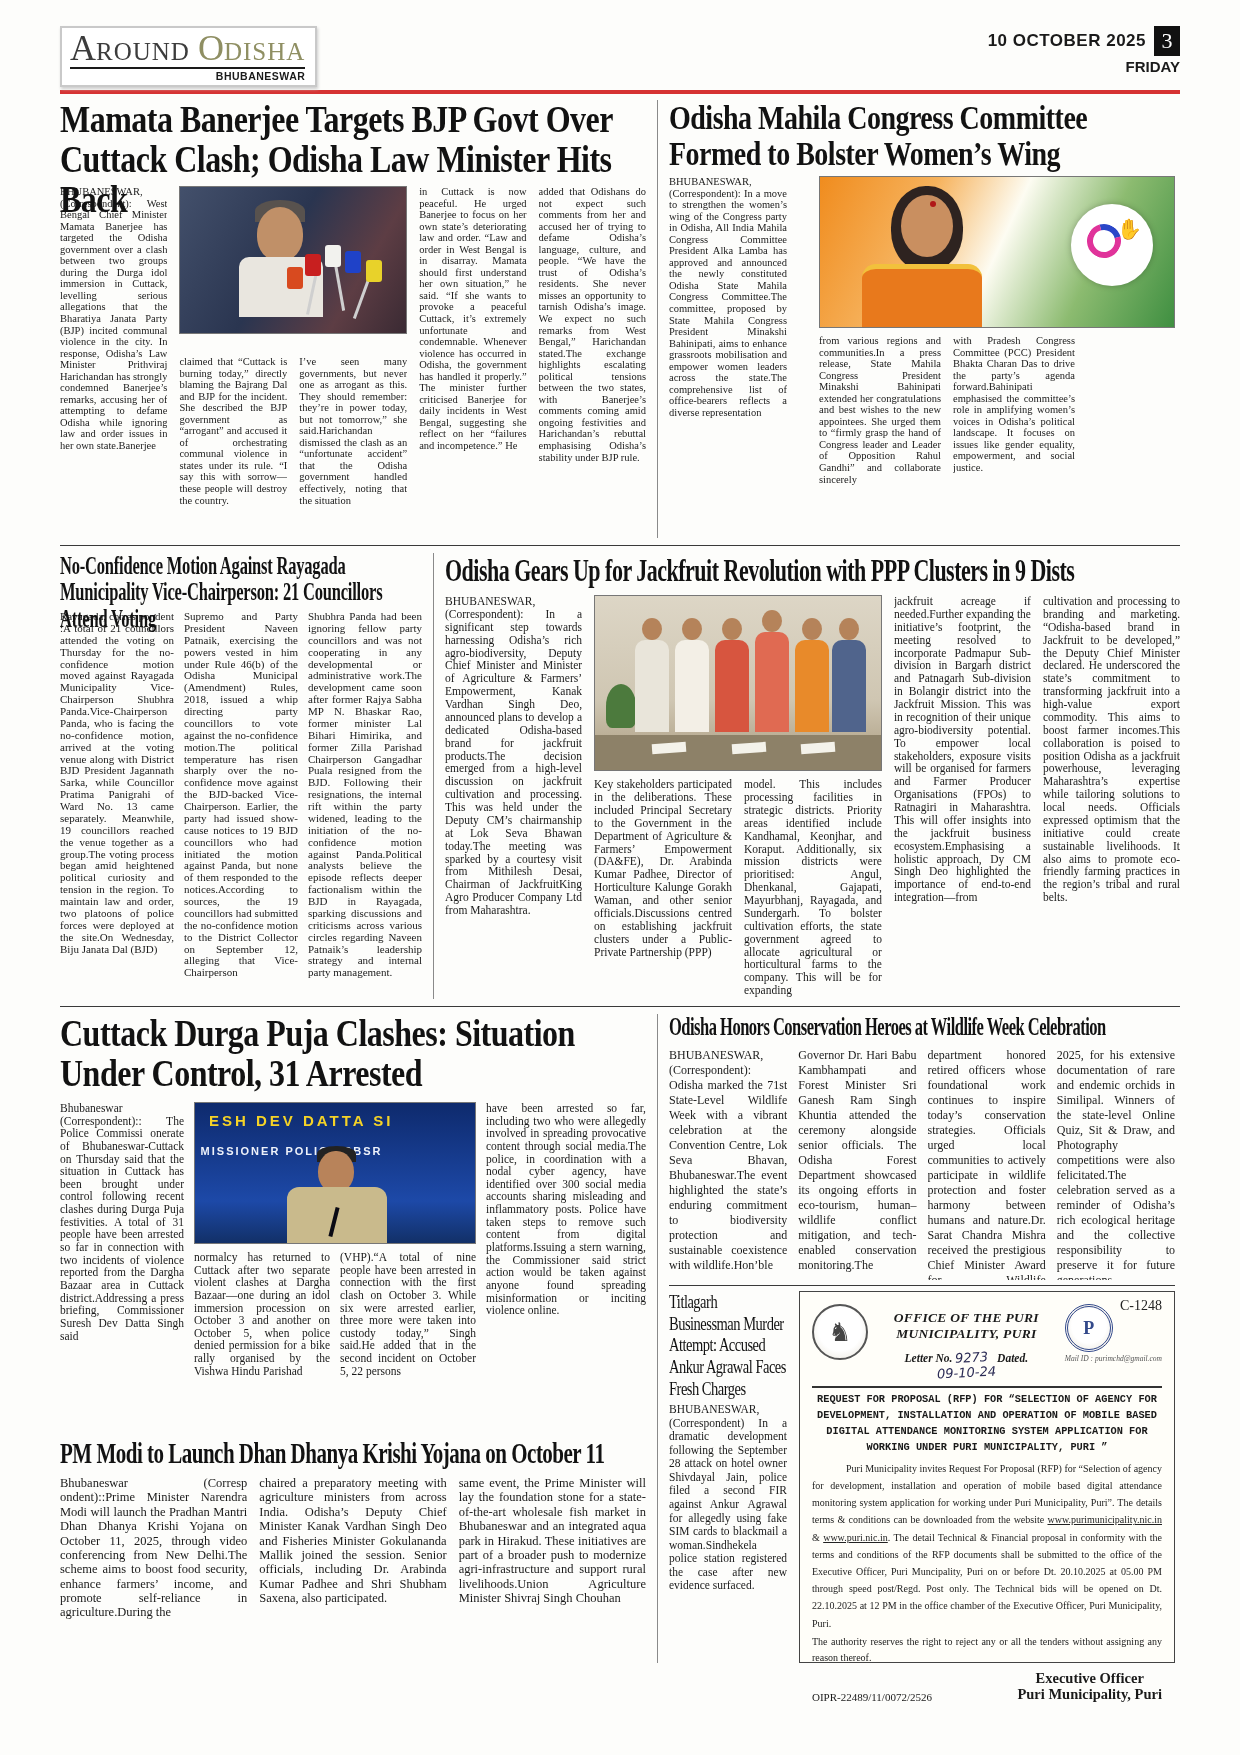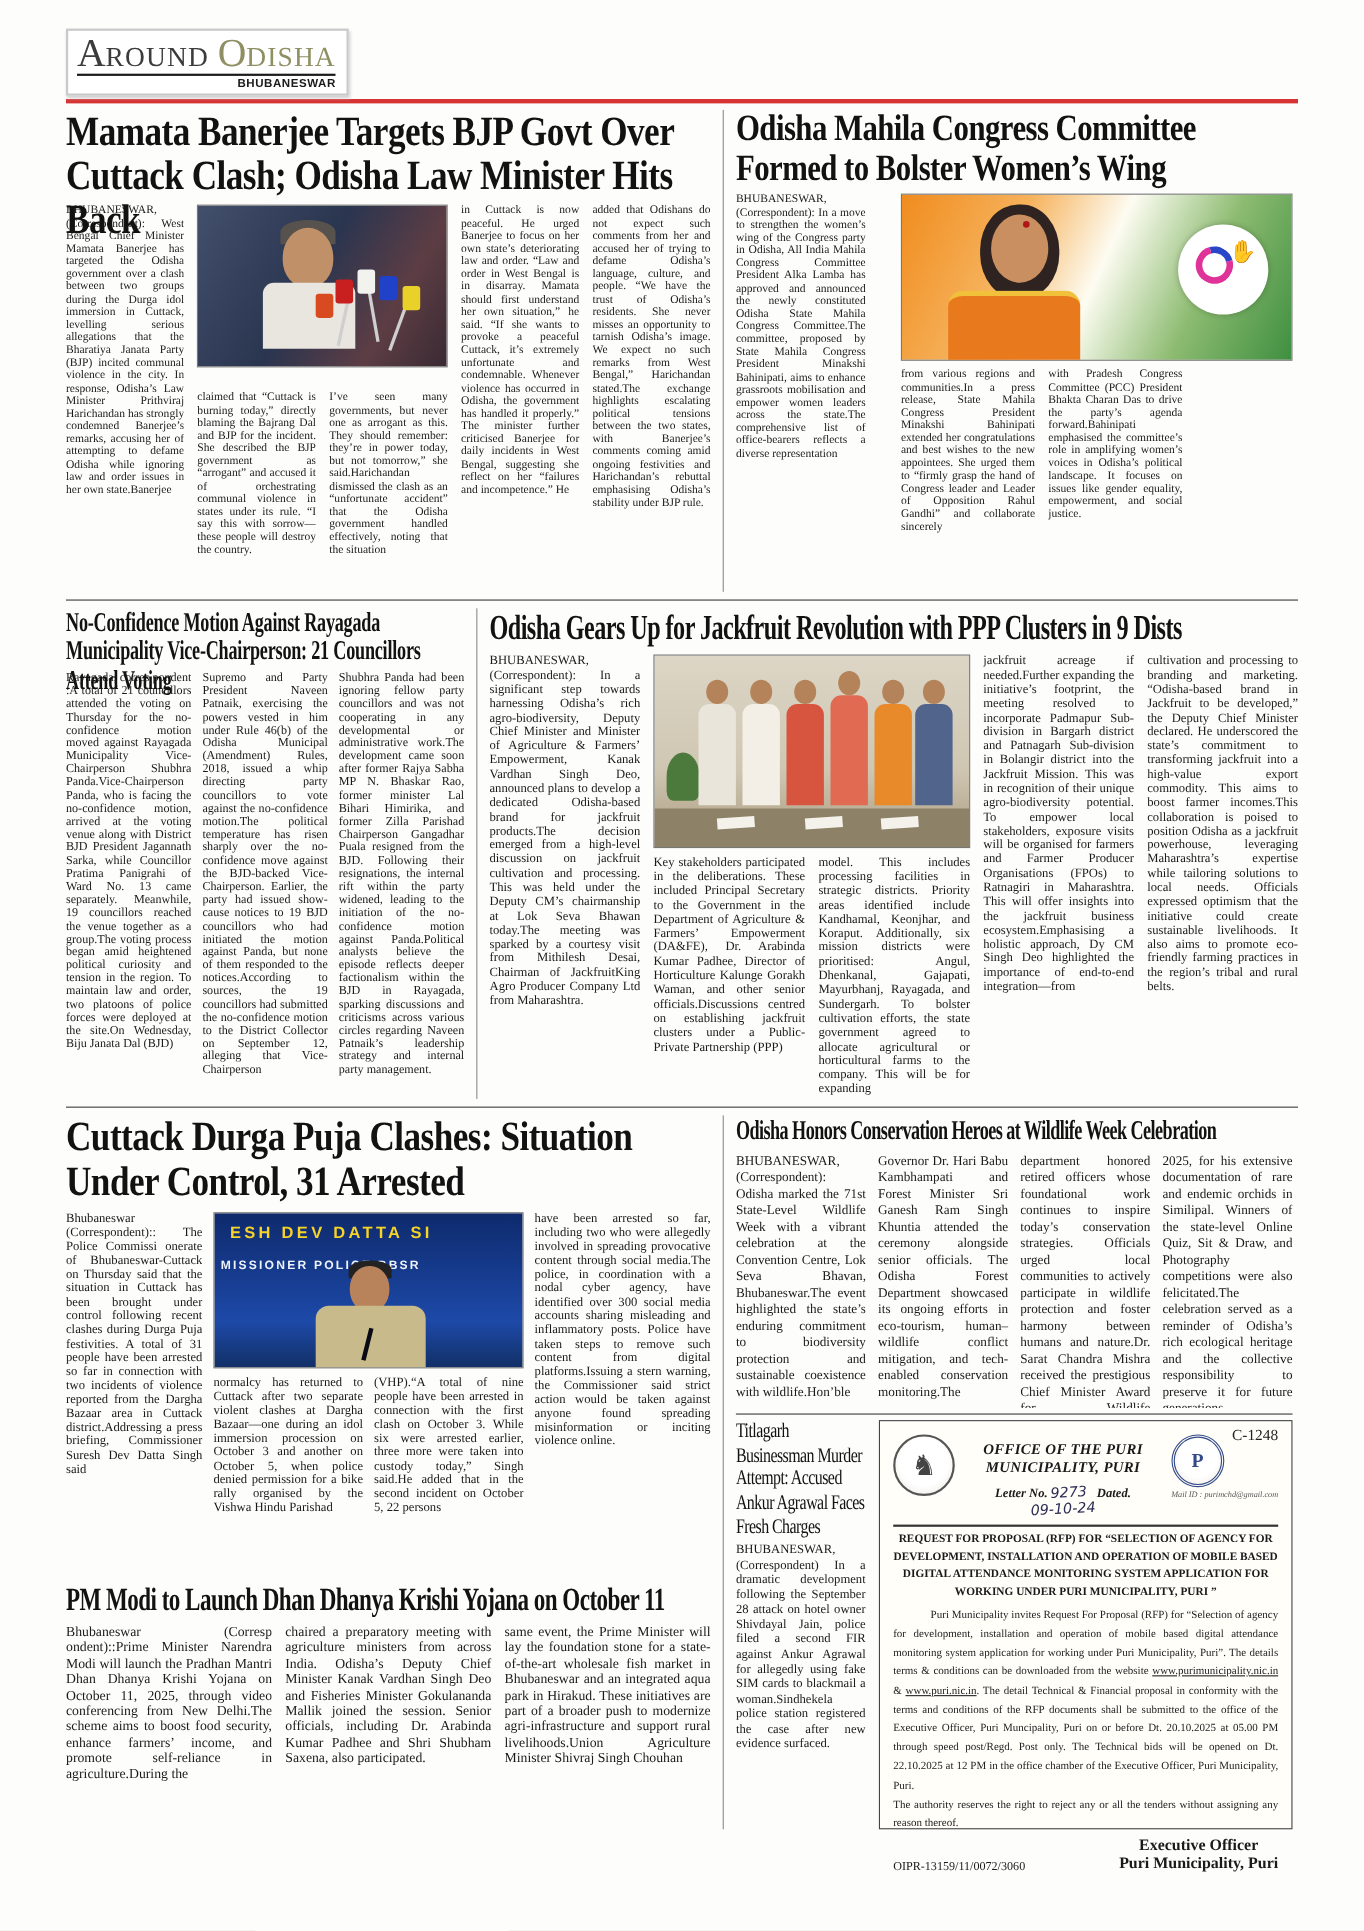--- a/index.html
+++ b/index.html
@@ -99,6 +99,13 @@
       </div>
       <div class="mast-city">BHUBANESWAR</div>
     </div>
+    <div class="dateblk">
+      <div class="dateline">
+        <span class="datetxt">10 OCTOBER 2025</span>
+        <span class="pagebox">3</span>
+      </div>
+      <div class="daytxt">FRIDAY</div>
+    </div>
   </div>
   <div class="redrule"></div>
 

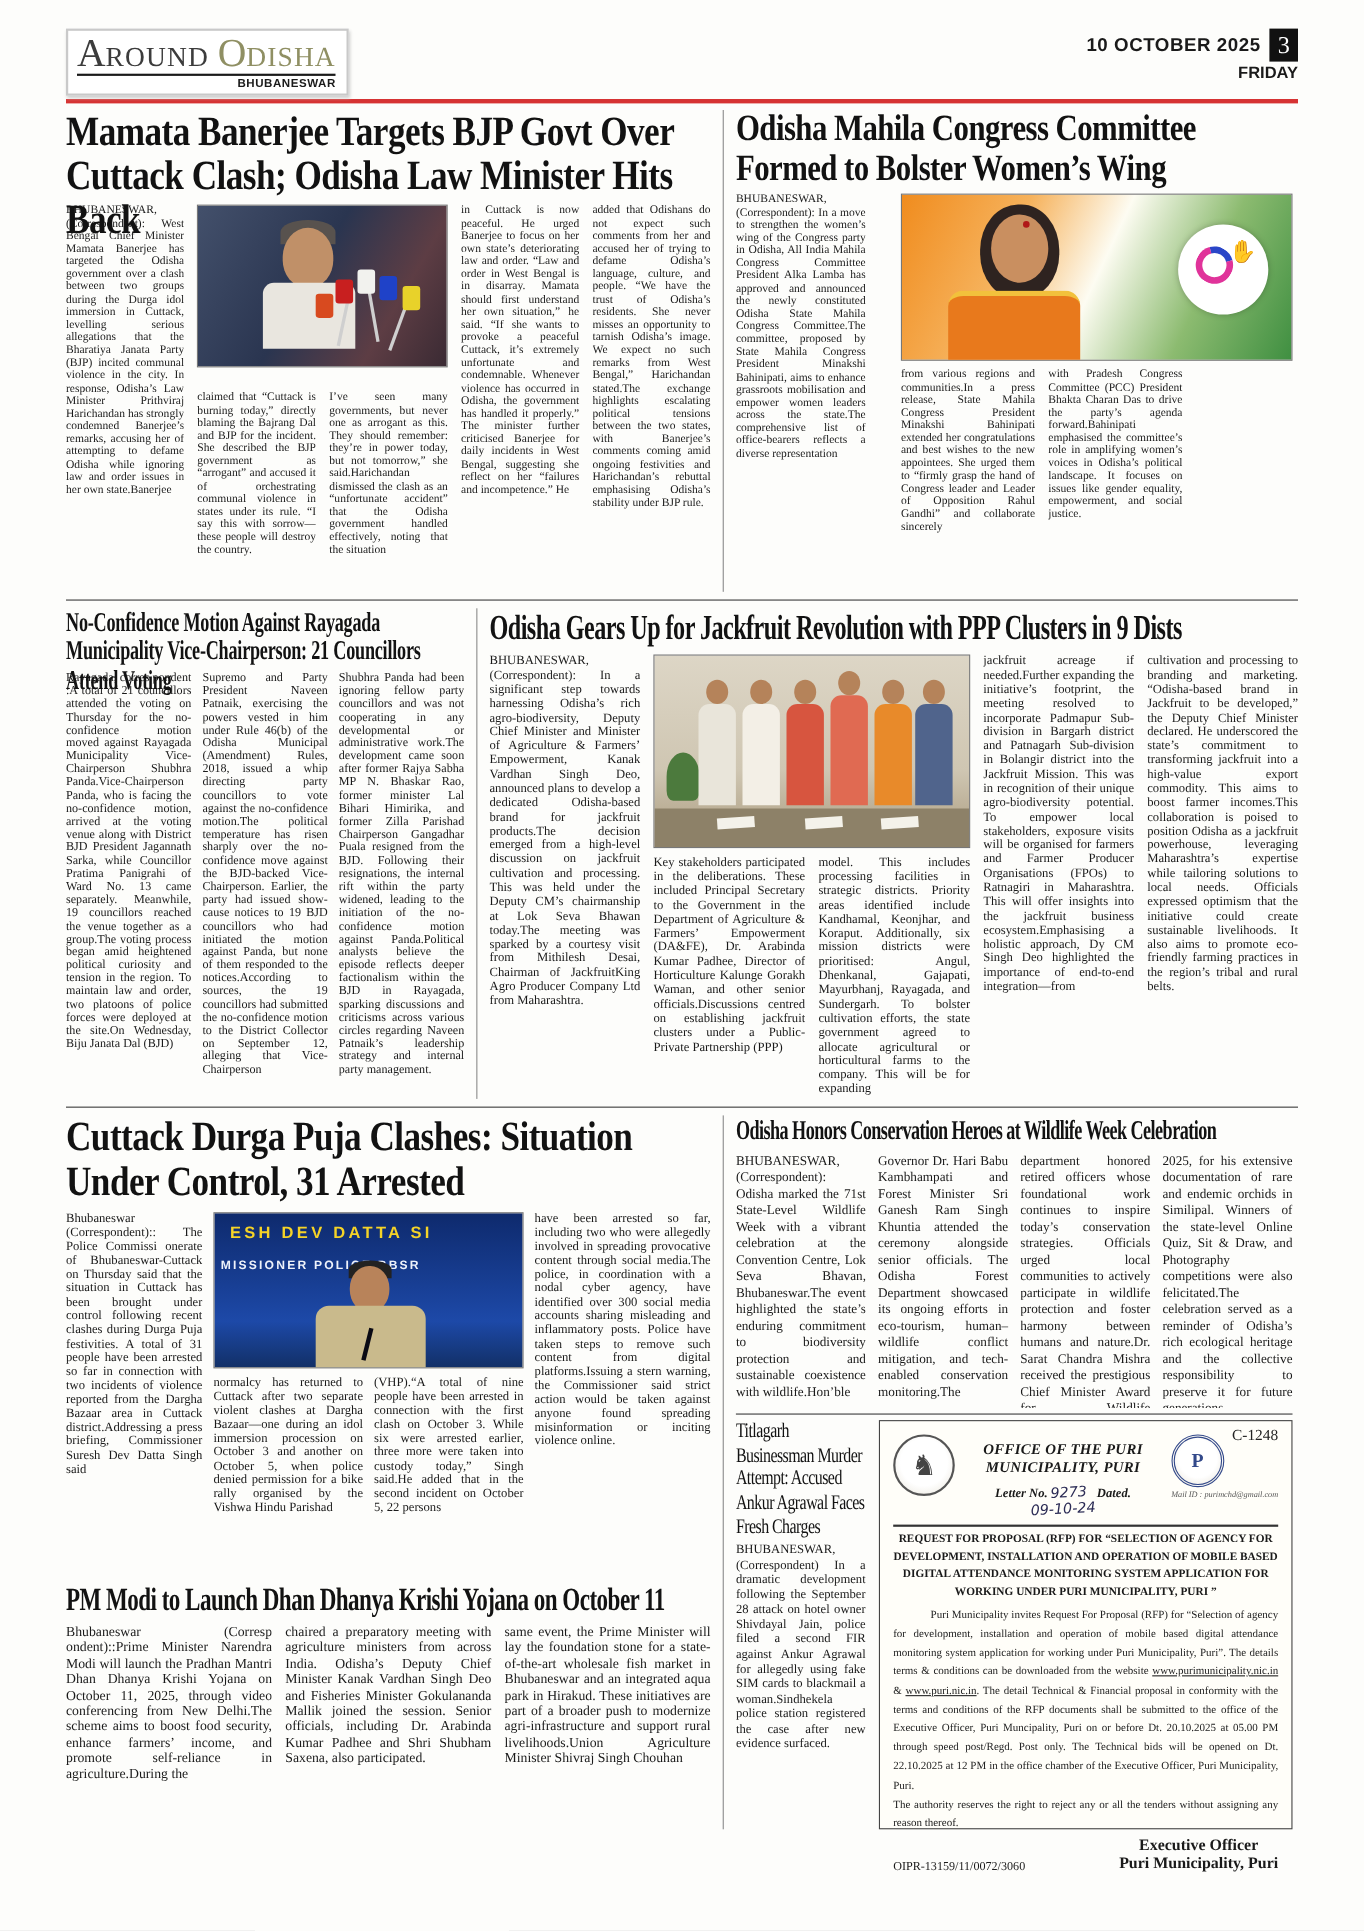--- a/index.html
+++ b/index.html
@@ -78,7 +78,7 @@
   .hand { font-family:"DejaVu Sans",sans-serif; font-style:italic; color:#2c2c55; font-size:13px; display:inline-block; transform:rotate(-3deg); font-weight:normal; }
   .ad-mail { text-align:right; font-size:7.5px; font-style:italic; color:#555; margin-top:2px; }
   .ad-rule { border-top:2.5px solid #333; margin:6px 0 4px 0; }
-  .ad-title { text-align:center; font-family:Liberation Serif, serif; font-weight:bold; font-size:10.3px; line-height:1.55; }
+  .ad-title { text-align:center; font-family:Liberation Mono, monospace; font-weight:bold; font-size:10.3px; line-height:1.55; }
   .ad-body { font-size:10px; line-height:1.72; text-align:justify; margin-top:4px; color:#222; }
   .ad-body .ind { display:inline-block; width:34px; }
   .ad-link { text-decoration:underline; color:#222; }

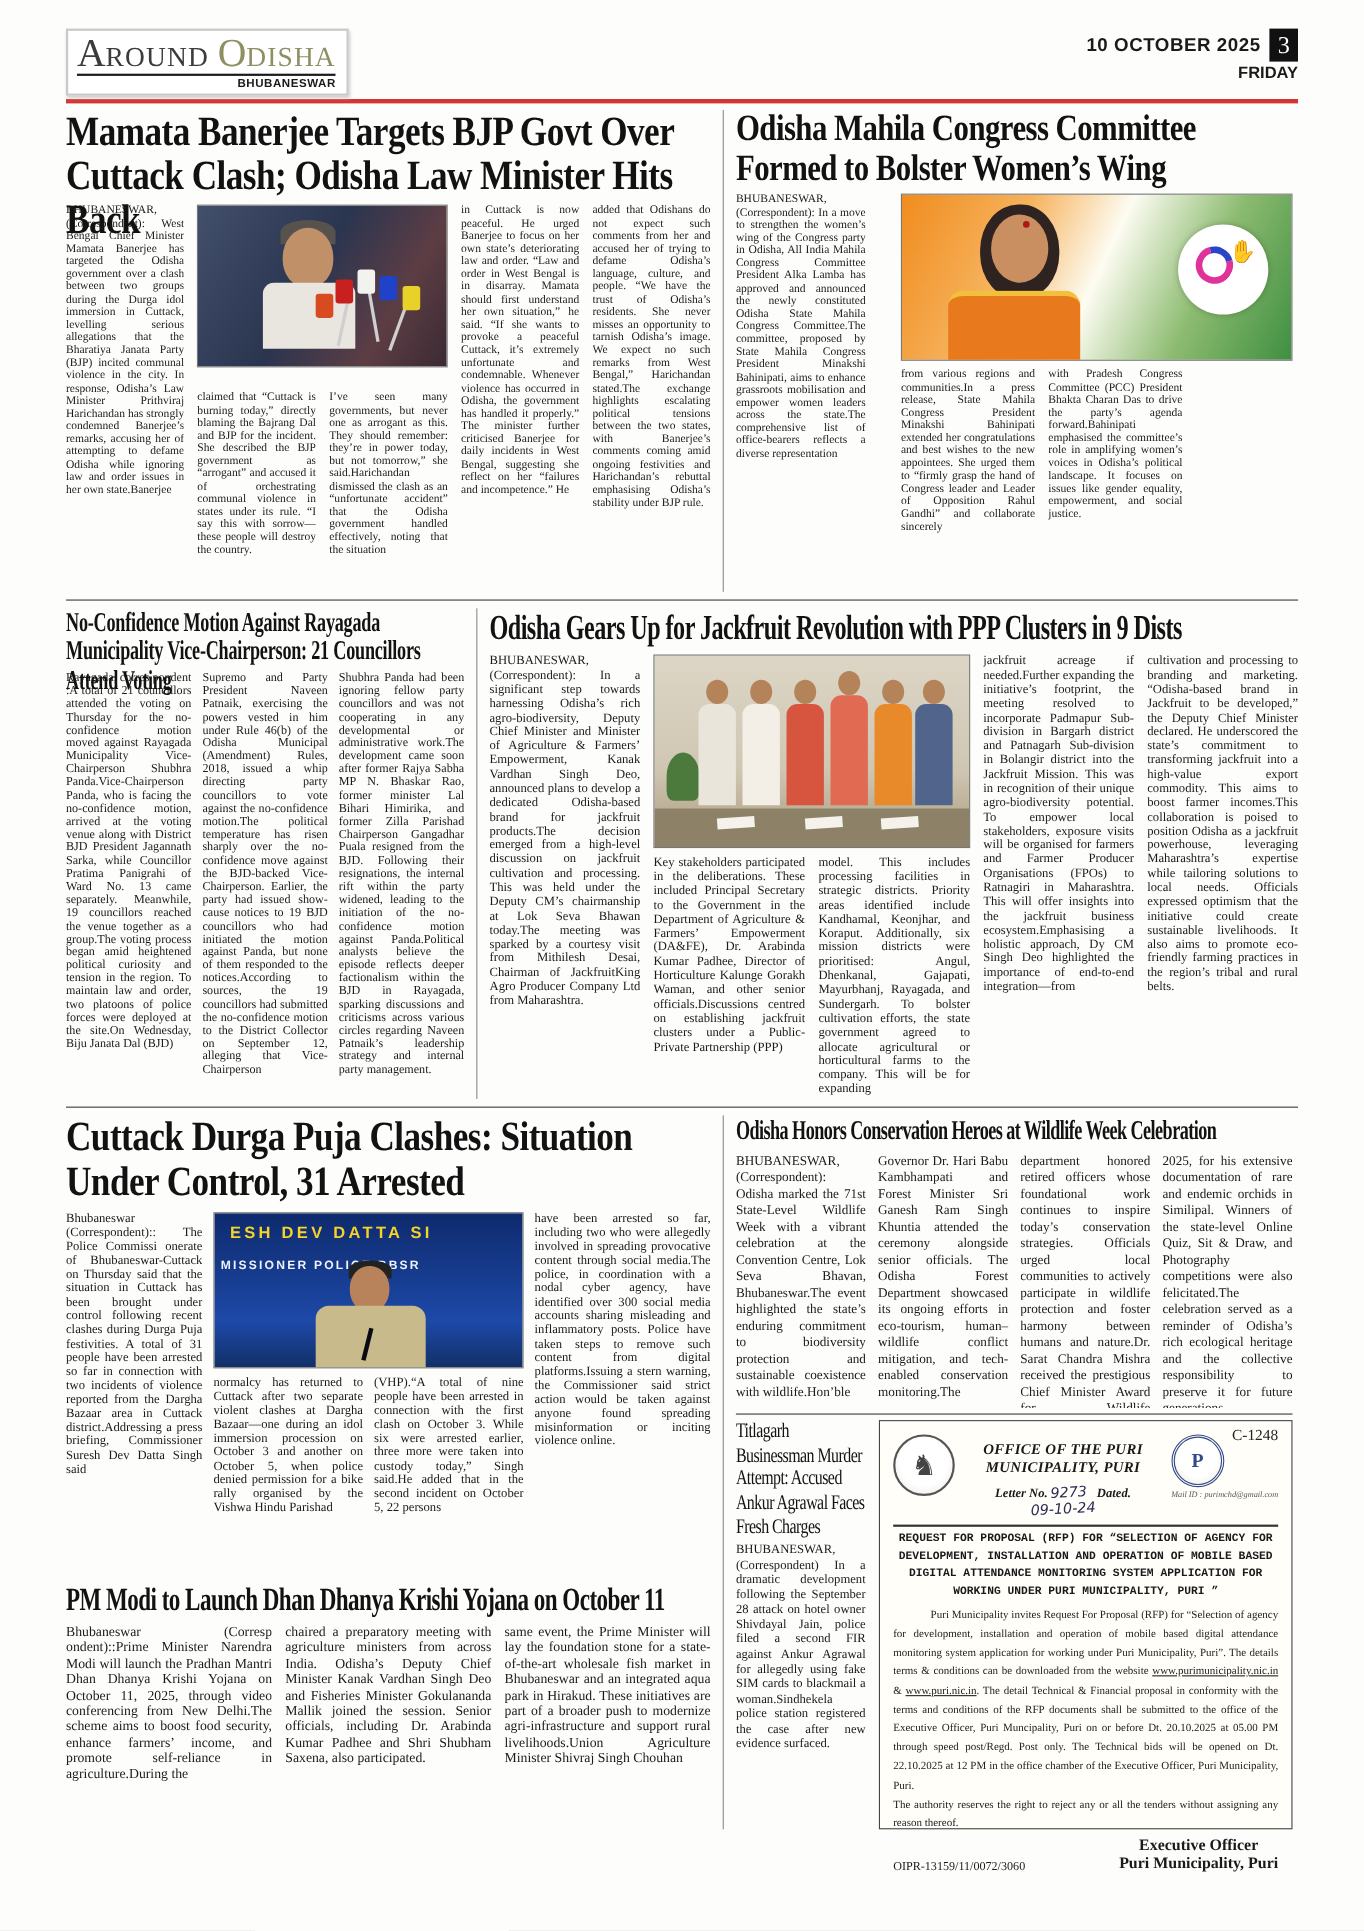--- a/index.html
+++ b/index.html
@@ -301,7 +301,7 @@
           <p class="ad-body"><span class="ind"></span><span>Puri Municipality invites Request For Proposal (RFP) for “Selection of agency for development, installation and operation of mobile based digital attendance monitoring system application for working under Puri Municipality, Puri”. The details terms &amp; conditions can be downloaded from the website </span><a href="#" class="ad-link">www.purimunicipality.nic.in</a><span> &amp; </span><a href="#" class="ad-link">www.puri.nic.in</a><span>. The detail Technical &amp; Financial proposal in conformity with the terms and conditions of the RFP documents shall be submitted to the office of the Executive Officer, Puri Muncipality, Puri on or before Dt. 20.10.2025 at 05.00 PM through speed post/Regd. Post only. The Technical bids will be opened on Dt. 22.10.2025 at 12 PM in the office chamber of the Executive Officer, Puri Municipality, Puri.</span></p>
           <p class="ad-note"><span class="ind"></span><span>The authority reserves the right to reject any or all the tenders without assigning any reason thereof.</span></p>
           <div class="ad-foot">
-            <div class="ad-ref">OIPR-13159/11/0072/3060</div>
+            <div class="ad-ref">OIPR-22489/11/0072/2526</div>
             <div class="ad-sig">
               <div>Executive Officer</div>
               <div>Puri Municipality, Puri</div>

